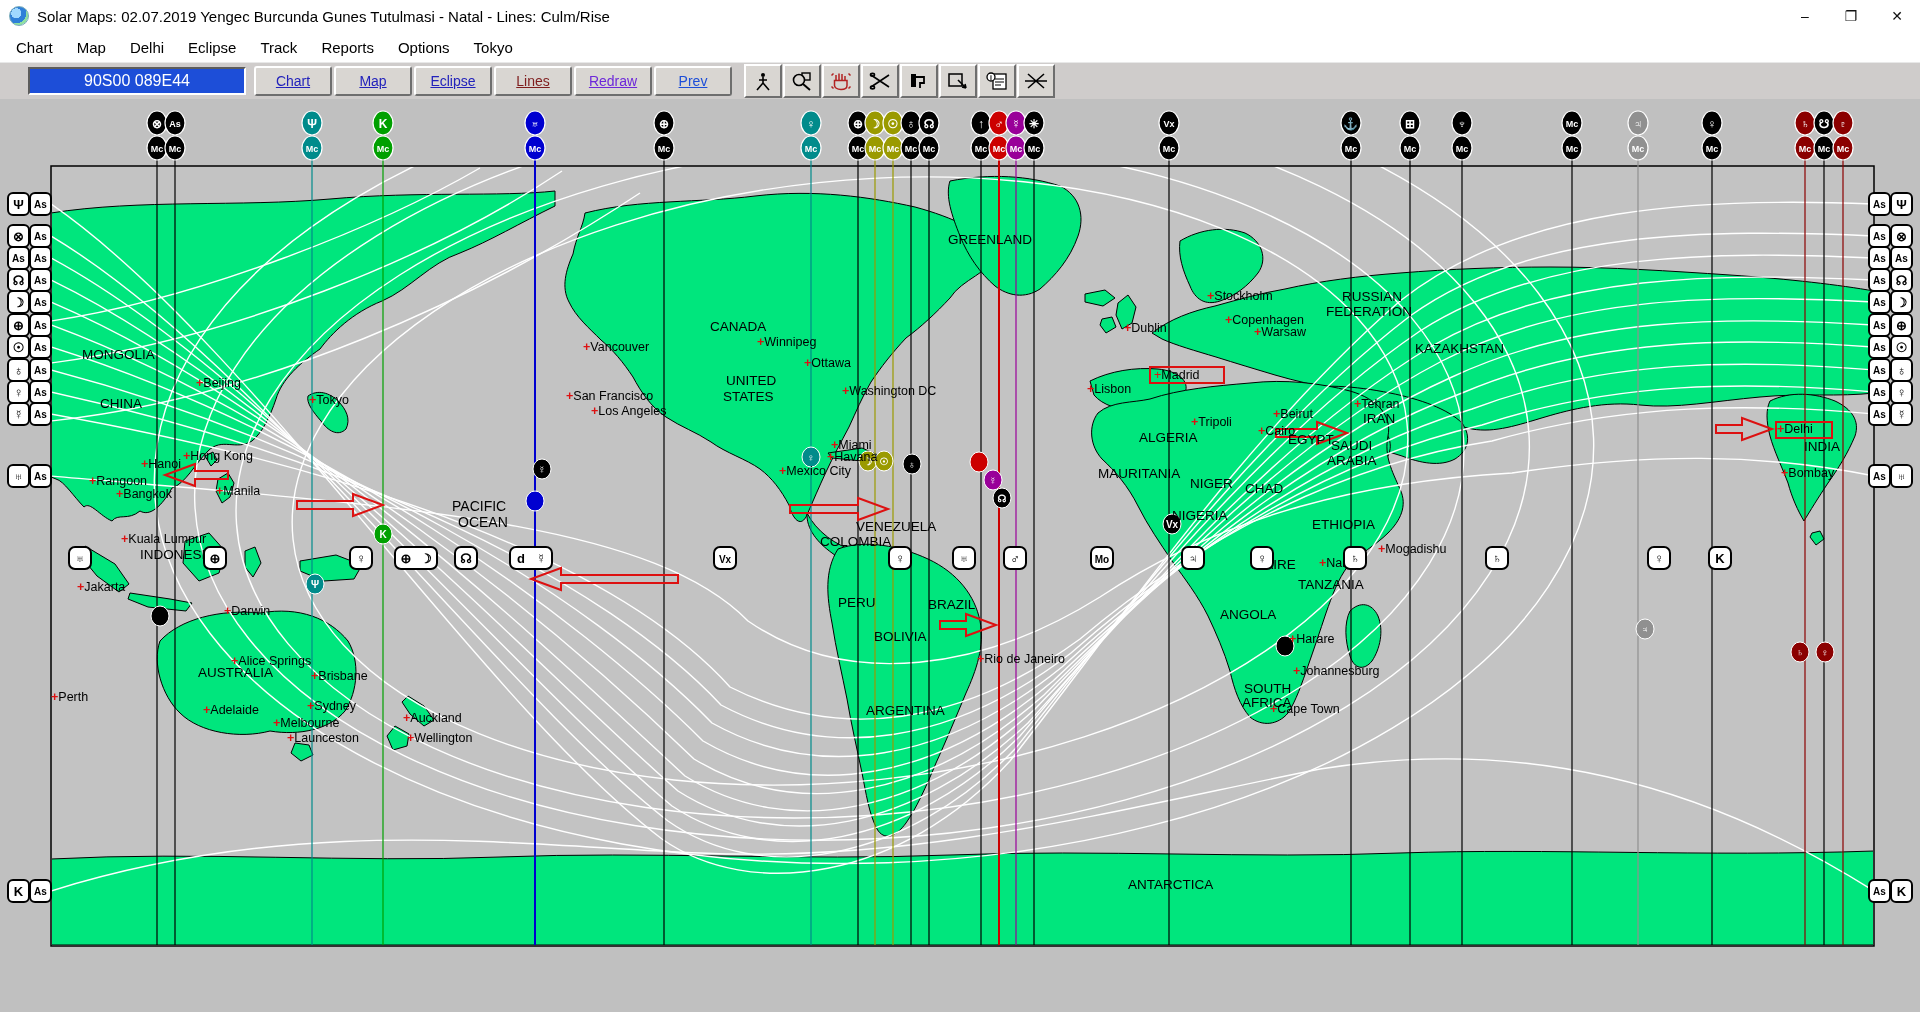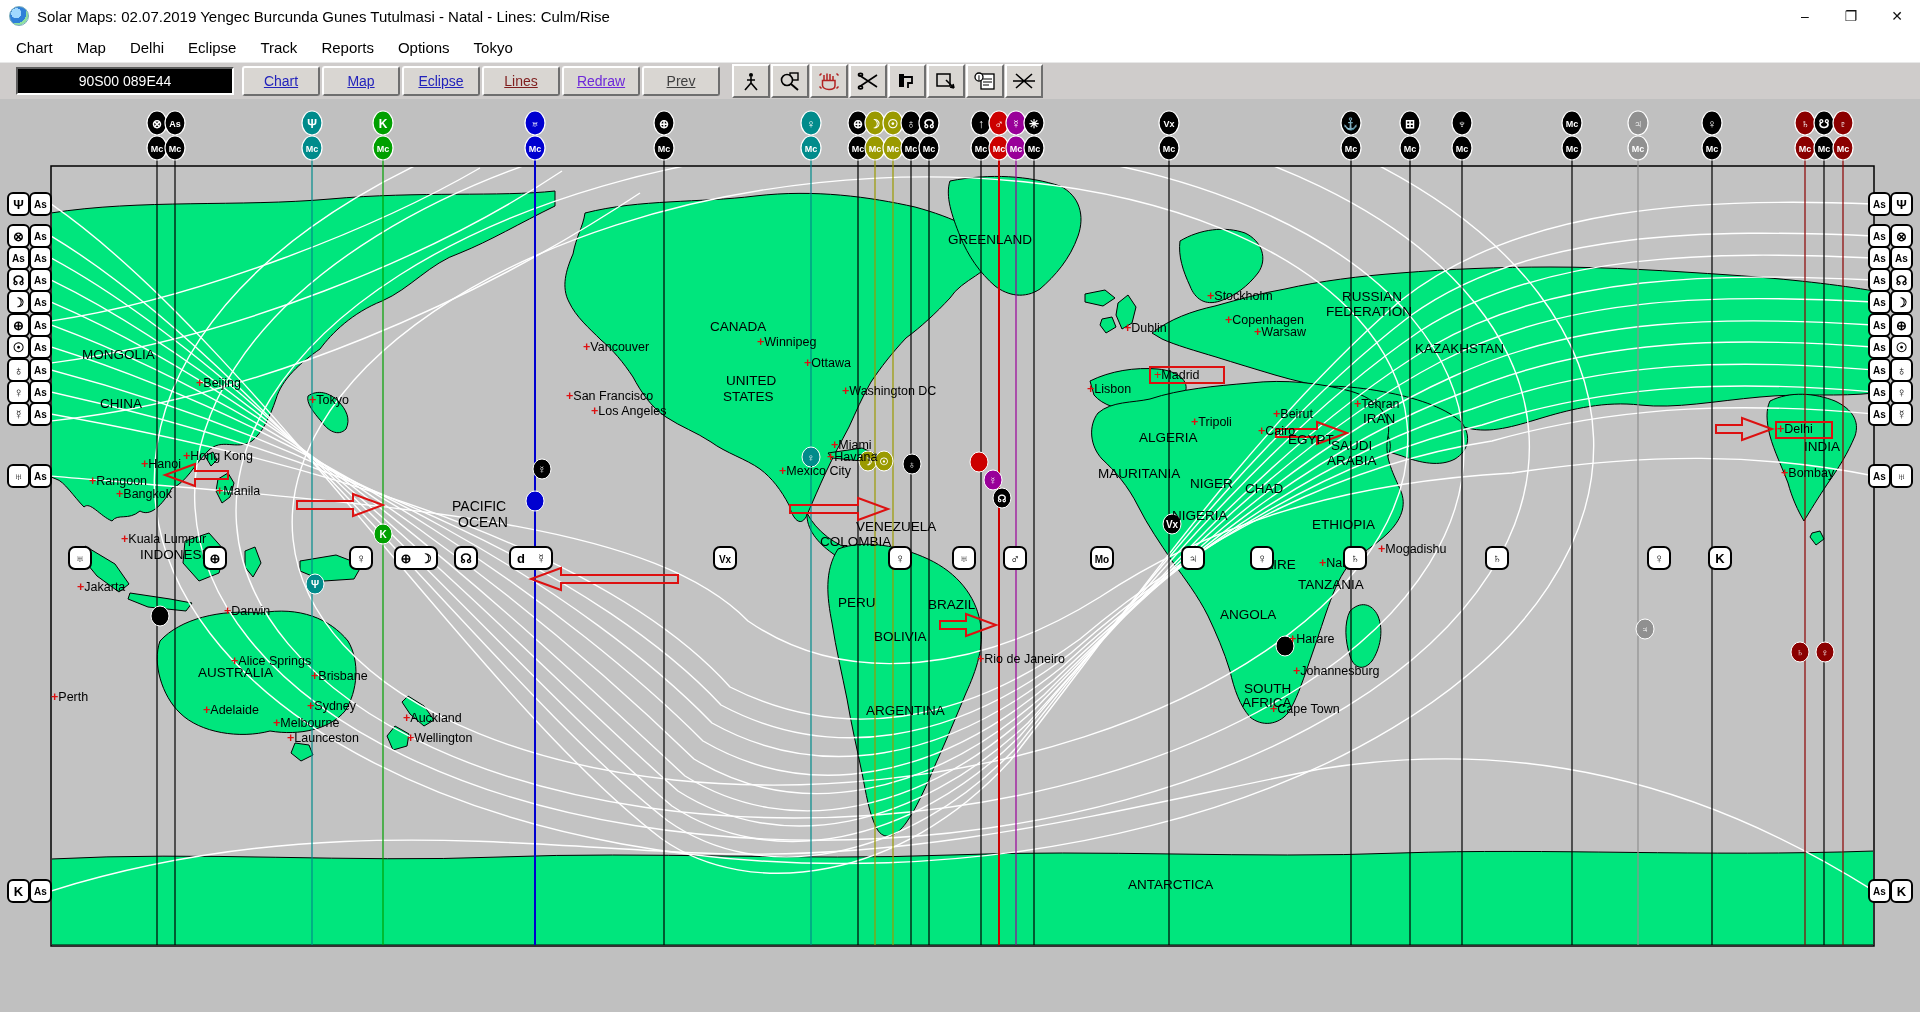--- a/index.html
+++ b/index.html
@@ -16,8 +16,8 @@
   .menu-item{font-size:15px;color:#000;padding:4px 10px;margin-left:4px;}
   .menu-item:first-child{margin-left:6px;}
   .toolbar{height:36px;background:#cfcccb;display:flex;align-items:center;}
-  .coordbox{width:214px;height:24px;margin-left:16px;background:#000000;color:#ffffff;
-    font-size:14px;display:flex;align-items:center;justify-content:center;
+  .coordbox{width:214px;height:24px;margin-left:28px;background:#1d4ed8;color:#ffffff;
+    font-size:16px;display:flex;align-items:center;justify-content:center;
     border-top:2px solid #5c5c5c;border-left:2px solid #5c5c5c;
     border-bottom:2px solid #ffffff;border-right:2px solid #ffffff;}
   .navbtns{display:flex;margin-left:8px;}

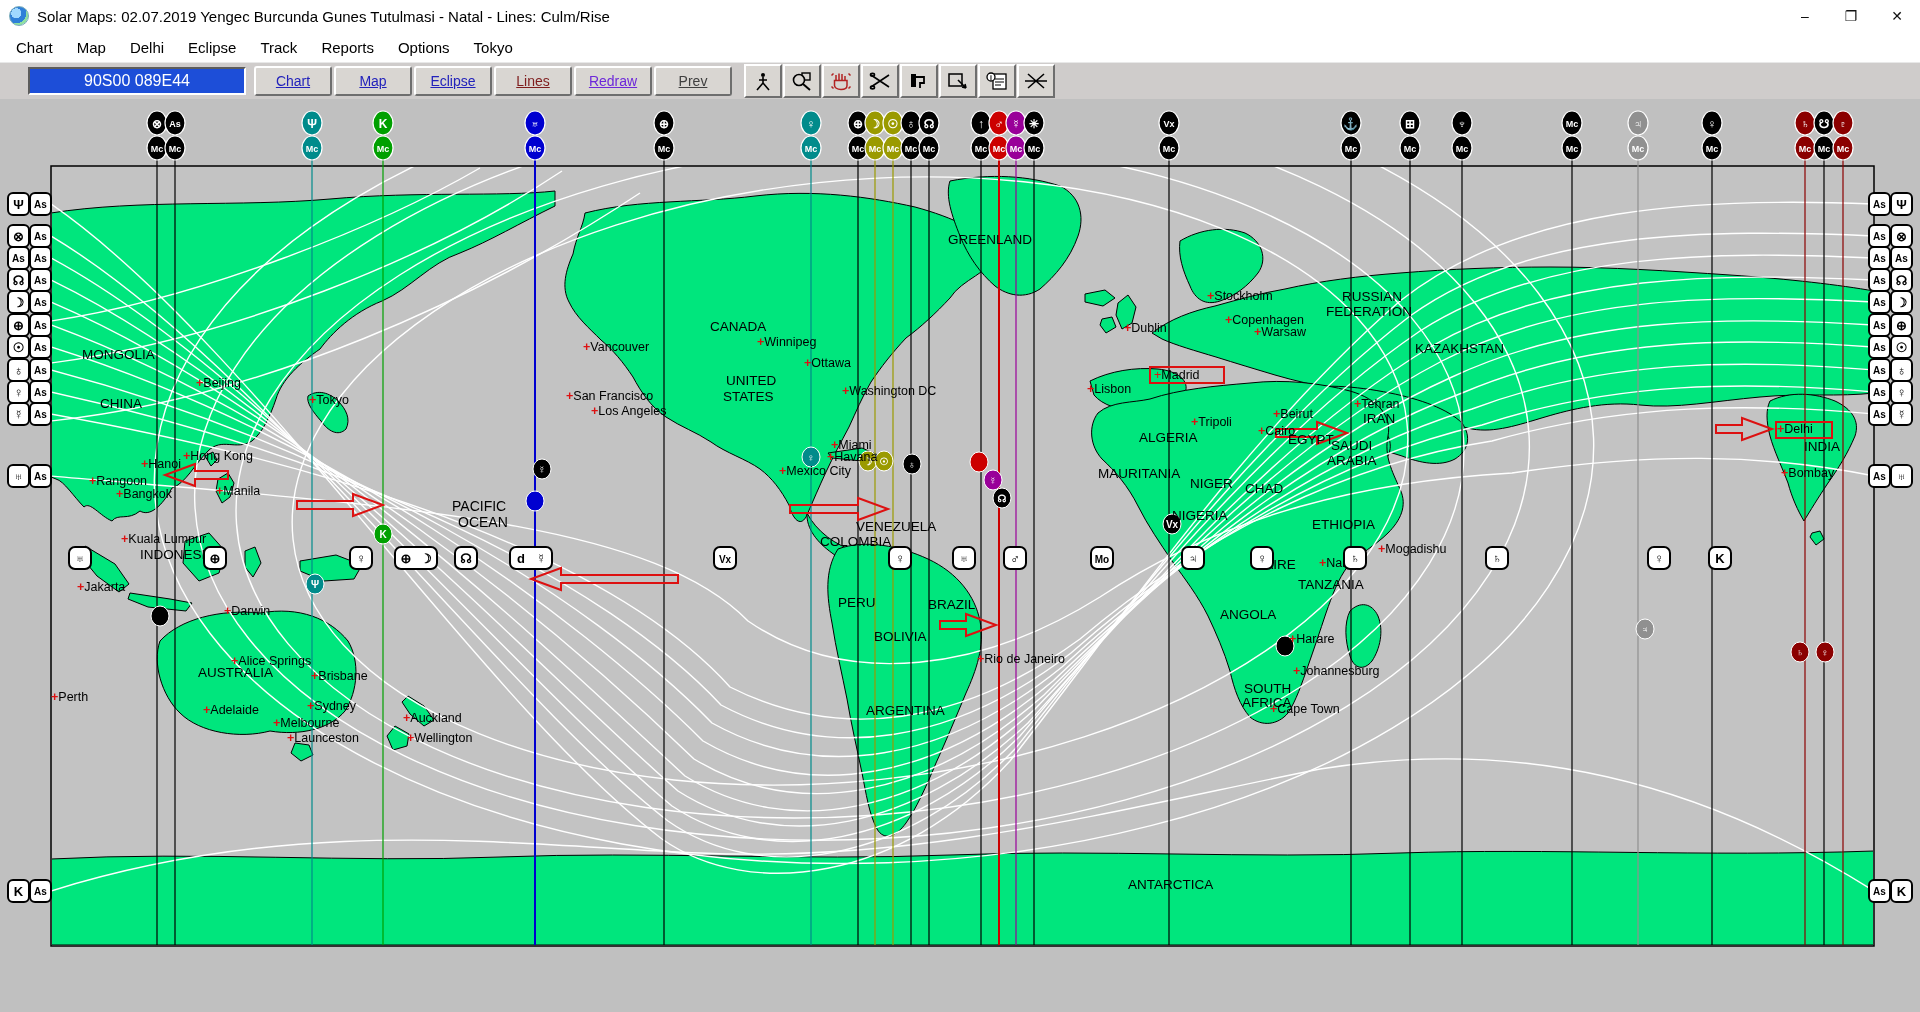--- a/index.html
+++ b/index.html
@@ -66,7 +66,7 @@
       <div class="navbtn" style="color: rgb(34, 34, 187);">Eclipse</div>
       <div class="navbtn" style="color: #7f1d1d;">Lines</div>
       <div class="navbtn" style="color: #6d28d9;">Redraw</div>
-      <div class="navbtn" style="color: #404040;">Prev</div>
+      <div class="navbtn" style="color: #1d4ed8;">Prev</div>
     </div>
   <div class="toolbtns">
       <div class="toolbtn">

